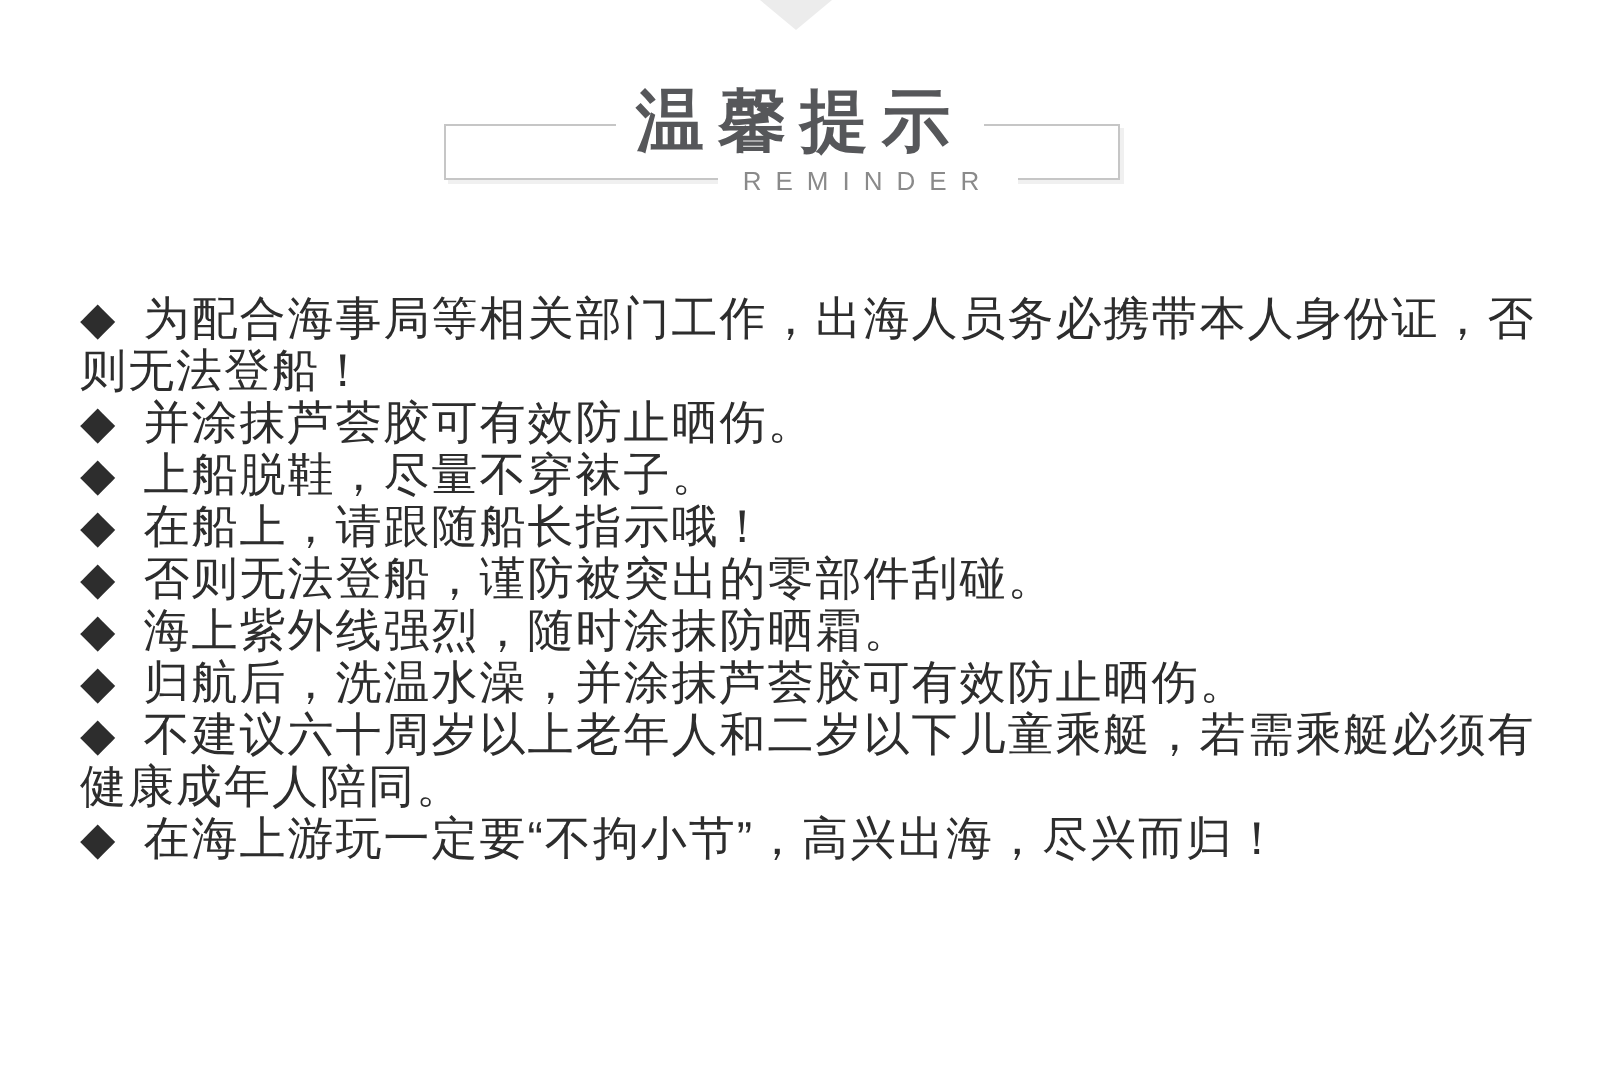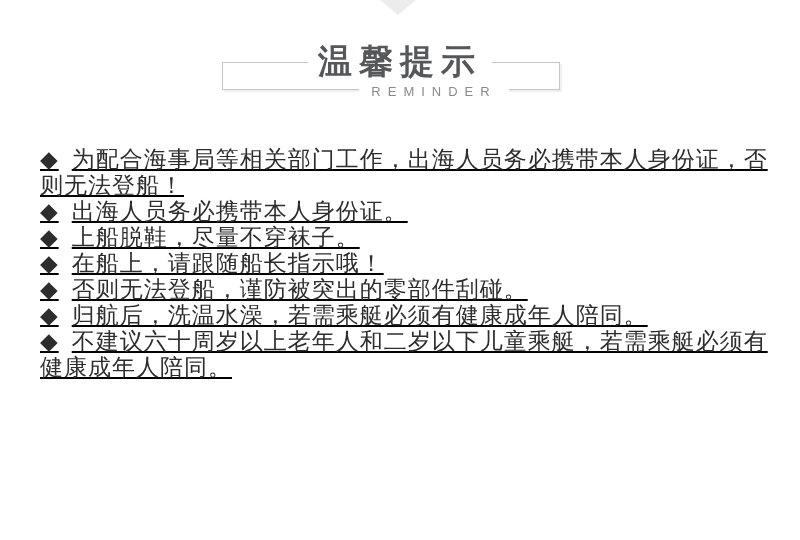--- a/index.html
+++ b/index.html
@@ -86,7 +86,6 @@
     width: 800px;
     padding: 0 28px 0 40px;
     box-sizing: border-box;
-    text-decoration: underline;
   }
   .notice {
     margin: 0;

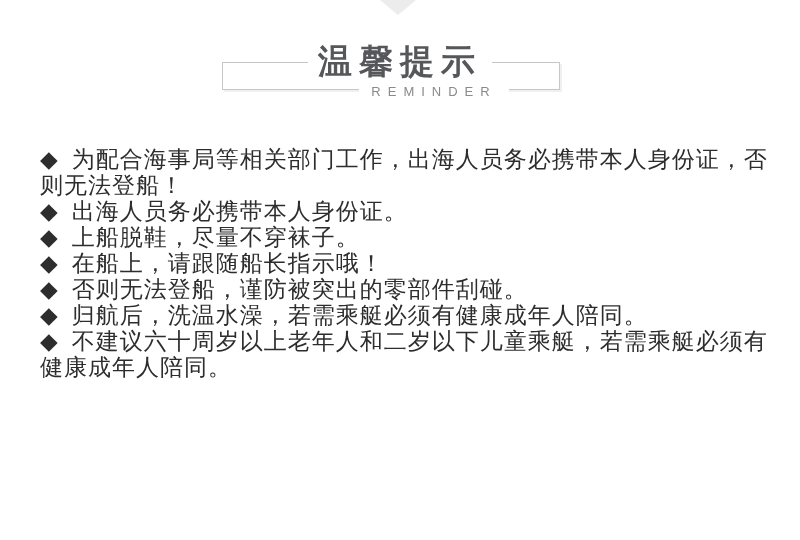--- a/index.html
+++ b/index.html
@@ -121,7 +121,7 @@
 
   <div class="notices">
     <p class="notice"><span class="bullet">◆</span><span>为配合海事局等相关部门工作，出海人员务必携带本人身份证，否则无法登船！</span></p>
-    <p class="notice"><span class="bullet">◆</span><span>出海人员务必携带本人身份证。</span></p>
+    <p class="notice"><span class="bullet">◆</span><span>并涂抹芦荟胶可有效防止晒伤。</span></p>
     <p class="notice"><span class="bullet">◆</span><span>上船脱鞋，尽量不穿袜子。</span></p>
     <p class="notice"><span class="bullet">◆</span><span>在船上，请跟随船长指示哦！</span></p>
     <p class="notice"><span class="bullet">◆</span><span>否则无法登船，谨防被突出的零部件刮碰。</span></p>

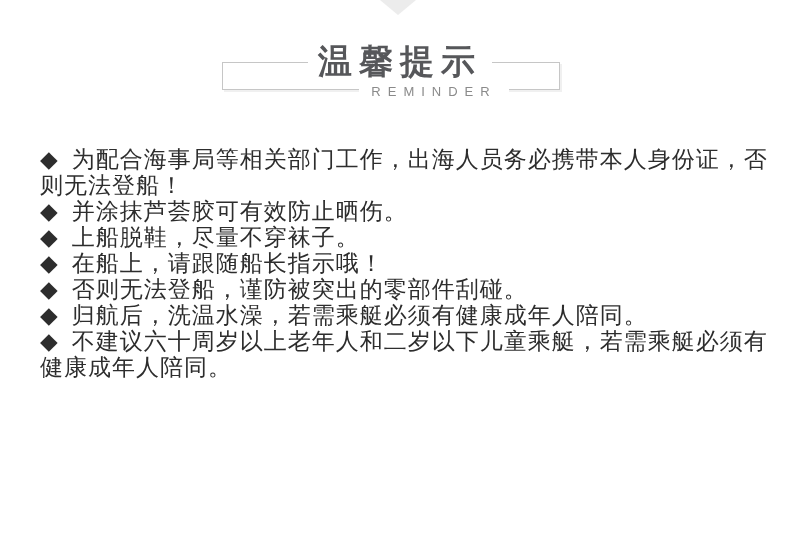--- a/index.html
+++ b/index.html
@@ -125,6 +125,7 @@
     <p class="notice"><span class="bullet">◆</span><span>上船脱鞋，尽量不穿袜子。</span></p>
     <p class="notice"><span class="bullet">◆</span><span>在船上，请跟随船长指示哦！</span></p>
     <p class="notice"><span class="bullet">◆</span><span>否则无法登船，谨防被突出的零部件刮碰。</span></p>
+    <p class="notice"><span class="bullet">◆</span><span>海上紫外线强烈，随时涂抹防晒霜。</span></p>
     <p class="notice"><span class="bullet">◆</span><span>归航后，洗温水澡，若需乘艇必须有健康成年人陪同。</span></p>
     <p class="notice"><span class="bullet">◆</span><span>不建议六十周岁以上老年人和二岁以下儿童乘艇，若需乘艇必须有健康成年人陪同。</span></p>
   </div>

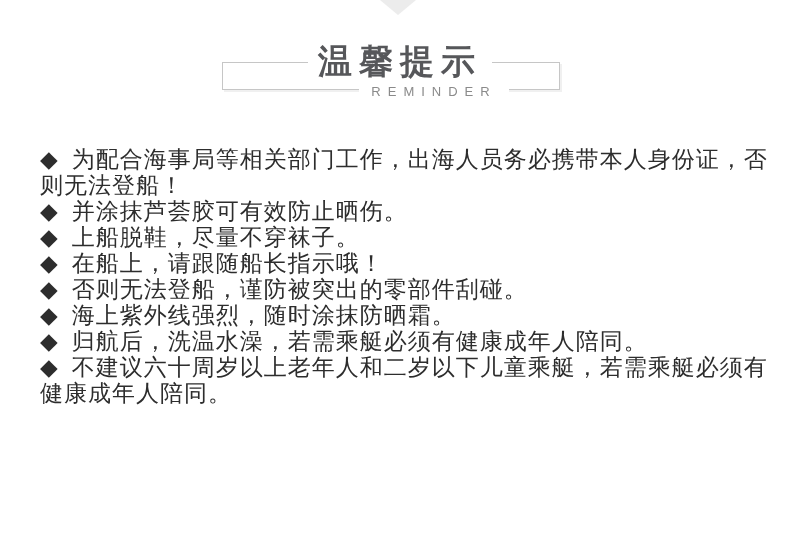--- a/index.html
+++ b/index.html
@@ -126,7 +126,7 @@
     <p class="notice"><span class="bullet">◆</span><span>在船上，请跟随船长指示哦！</span></p>
     <p class="notice"><span class="bullet">◆</span><span>否则无法登船，谨防被突出的零部件刮碰。</span></p>
     <p class="notice"><span class="bullet">◆</span><span>海上紫外线强烈，随时涂抹防晒霜。</span></p>
-    <p class="notice"><span class="bullet">◆</span><span>归航后，洗温水澡，若需乘艇必须有健康成年人陪同。</span></p>
+    <p class="notice"><span class="bullet">◆</span><span>归航后，洗温水澡，并涂抹芦荟胶可有效防止晒伤。</span></p>
     <p class="notice"><span class="bullet">◆</span><span>不建议六十周岁以上老年人和二岁以下儿童乘艇，若需乘艇必须有健康成年人陪同。</span></p>
   </div>
 

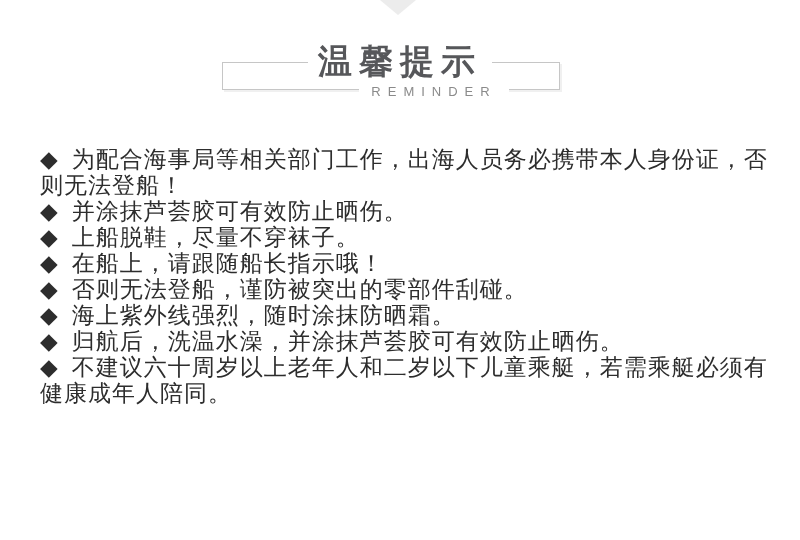--- a/index.html
+++ b/index.html
@@ -128,6 +128,7 @@
     <p class="notice"><span class="bullet">◆</span><span>海上紫外线强烈，随时涂抹防晒霜。</span></p>
     <p class="notice"><span class="bullet">◆</span><span>归航后，洗温水澡，并涂抹芦荟胶可有效防止晒伤。</span></p>
     <p class="notice"><span class="bullet">◆</span><span>不建议六十周岁以上老年人和二岁以下儿童乘艇，若需乘艇必须有健康成年人陪同。</span></p>
+    <p class="notice"><span class="bullet">◆</span><span>在海上游玩一定要“不拘小节”，高兴出海，尽兴而归！</span></p>
   </div>
 
 </div>

